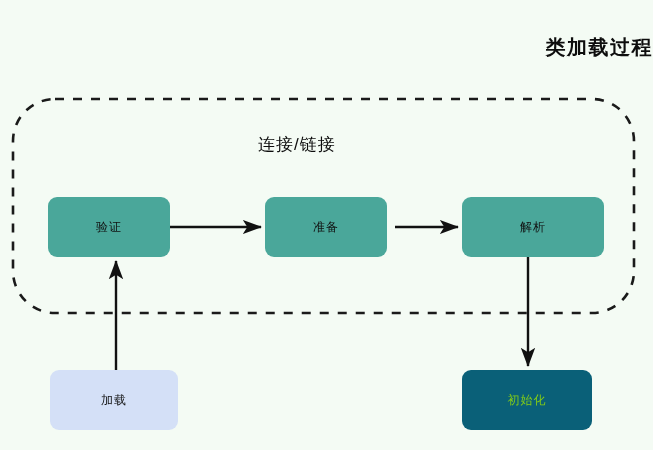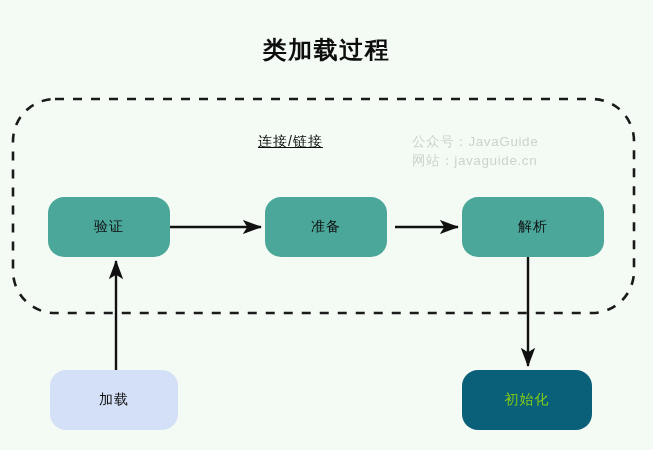--- a/index.html
+++ b/index.html
@@ -54,8 +54,8 @@
     left: 0;
     top: 34px;
     width: 653px;
-    text-align: center;
-    font-size: 24px;
+    text-align: right;
+    font-size: 20px;
     font-weight: bold;
     color: #0d0d0d;
     letter-spacing: 1.5px;

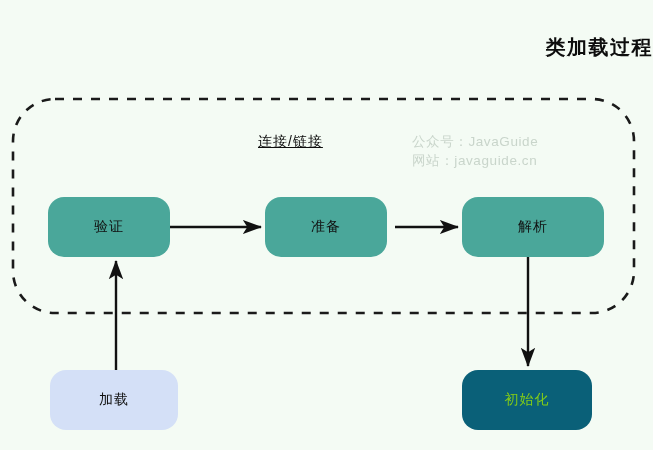--- a/index.html
+++ b/index.html
@@ -65,11 +65,10 @@
     position: absolute;
     left: 258px;
     top: 133px;
-    font-size: 14px;
+    font-size: 17px;
     color: #0d0d0d;
     letter-spacing: 1px;
     z-index: 3;
-    text-decoration: underline;
   }
   #watermark {
     position: absolute;

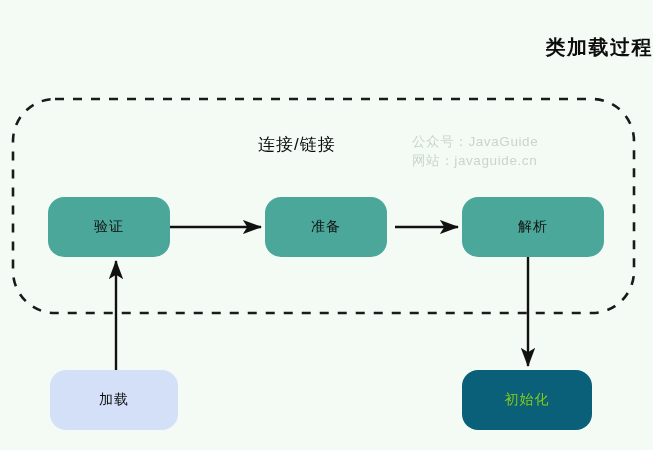--- a/index.html
+++ b/index.html
@@ -112,10 +112,6 @@
 
   <div id="link-group-label">连接/链接</div>
 
-  <div id="watermark">
-    <div>公众号：JavaGuide</div>
-    <div>网站：javaguide.cn</div>
-  </div>
 
   <div class="node node-teal" style="left:48px; top:197px; width:122px; height:60px;">
     <span>验证</span>

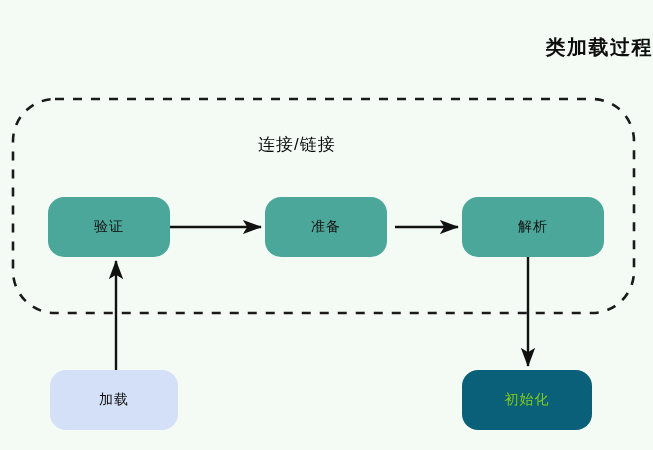--- a/index.html
+++ b/index.html
@@ -31,8 +31,8 @@
     display: flex;
     align-items: center;
     justify-content: center;
-    border-radius: 16px;
-    font-size: 14px;
+    border-radius: 9px;
+    font-size: 12px;
     letter-spacing: 1px;
     box-sizing: border-box;
     z-index: 3;

